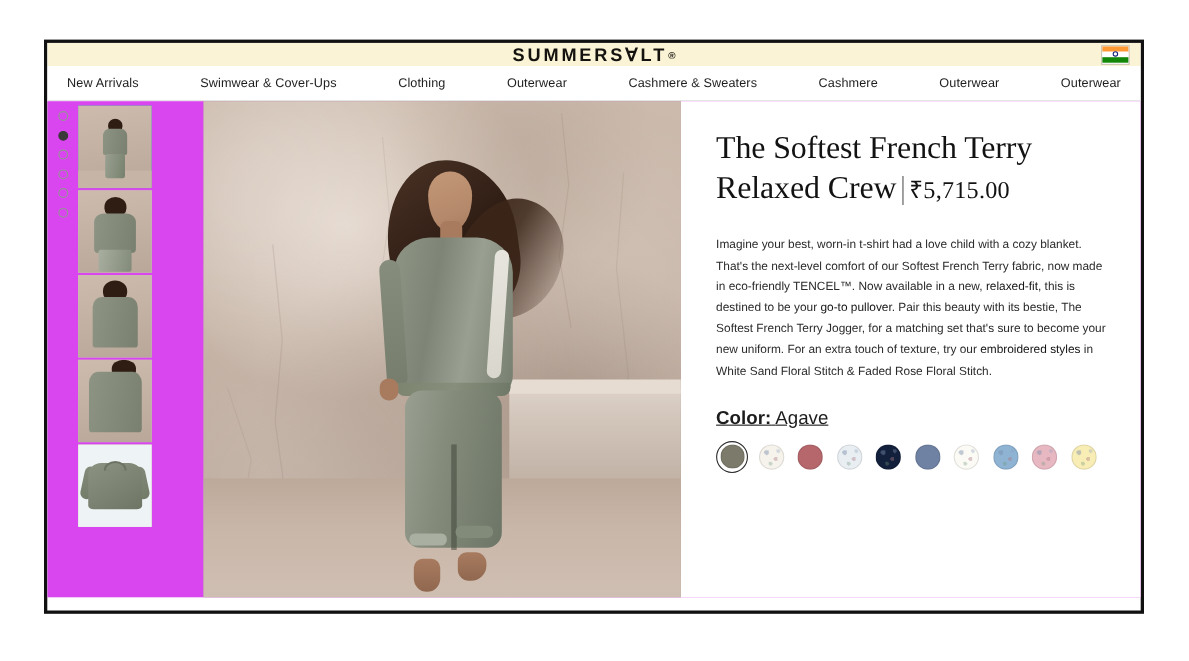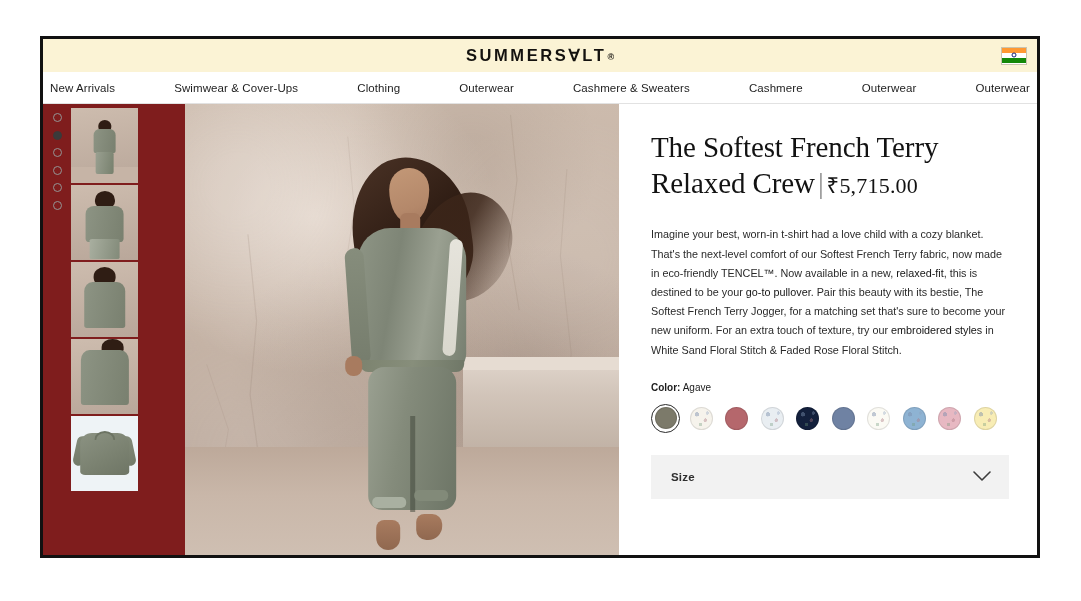--- a/index.html
+++ b/index.html
@@ -32,7 +32,7 @@
   
   #top-banner {
     position: relative;
-    height: 33px;
+    height: 21px;
     background: #fbf3d5;
     display: flex;
     align-items: center;

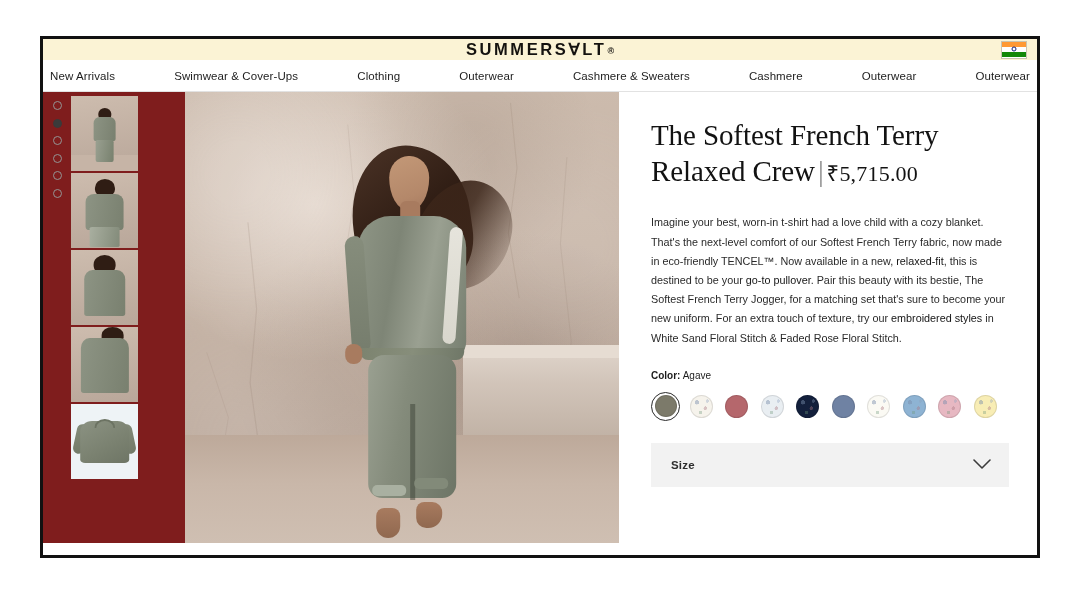--- a/index.html
+++ b/index.html
@@ -96,7 +96,7 @@
     display: flex;
     align-items: center;
     box-sizing: border-box;
-    padding: 0 7px;
+    padding: 0 18px;
   }
   #main-nav .nav-item {
     flex: 0 0 auto;

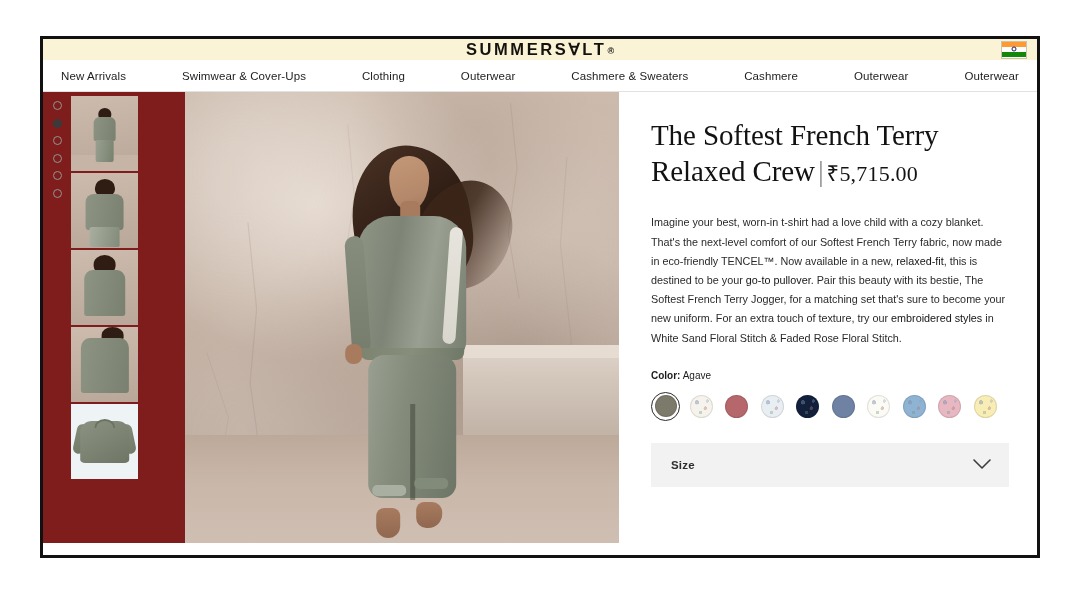--- a/index.html
+++ b/index.html
@@ -113,7 +113,7 @@
   #pdp-body {
     display: flex;
     height: 451px;
-    background: #7f1d1d;
+    background: #d946ef;
   }
 
   

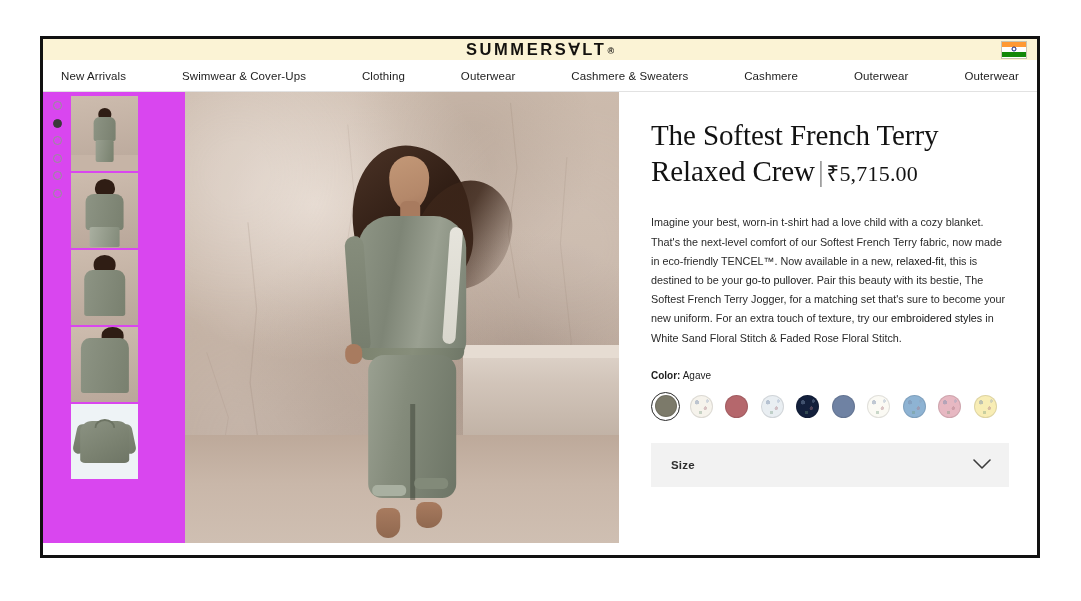--- a/index.html
+++ b/index.html
@@ -376,9 +376,10 @@
   #product-description b { font-weight: 400; color: #141414; }
 
   #color-label {
-    font-size: 10px;
+    font-size: 17px;
     color: #1c1c1c;
     margin-bottom: 11px;
+    text-decoration: underline;
   }
   #color-label .lead { font-weight: 700; }
 

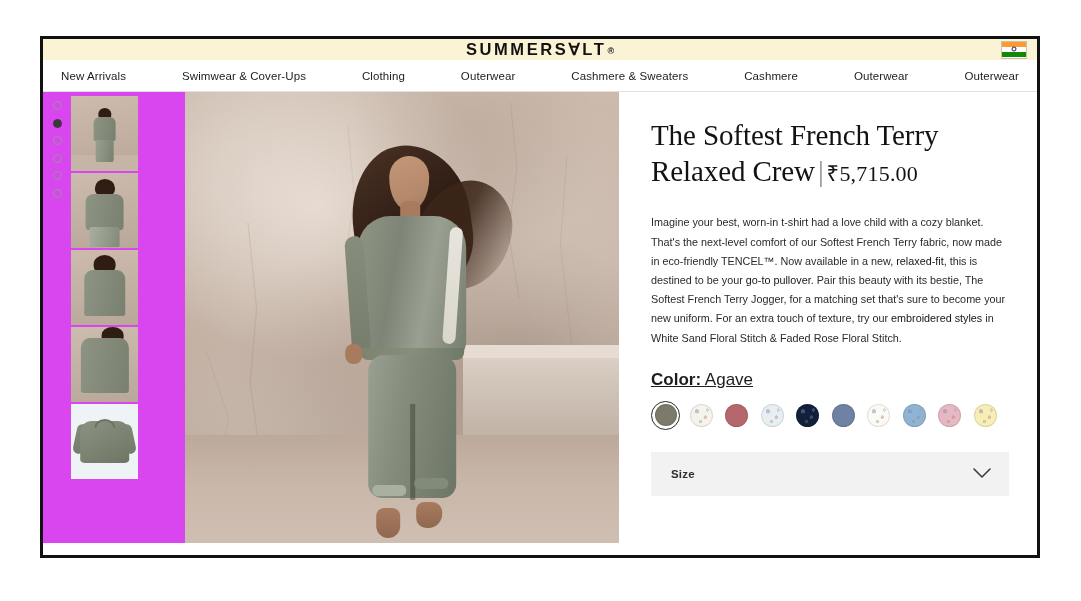--- a/index.html
+++ b/index.html
@@ -635,12 +635,6 @@
         </div>
 
 
-      <div id="size-select">
-        <span id="size-select-value">Size</span>
-        <svg id="size-chevron" width="18" height="11" viewBox="0 0 18 11">
-          <path d="M1 1 L9 9 L17 1" stroke="#3c3c3c" stroke-width="1.6" fill="none" stroke-linecap="round" stroke-linejoin="round"></path>
-        </svg>
-      </div>
 
     </div>
   </div>

